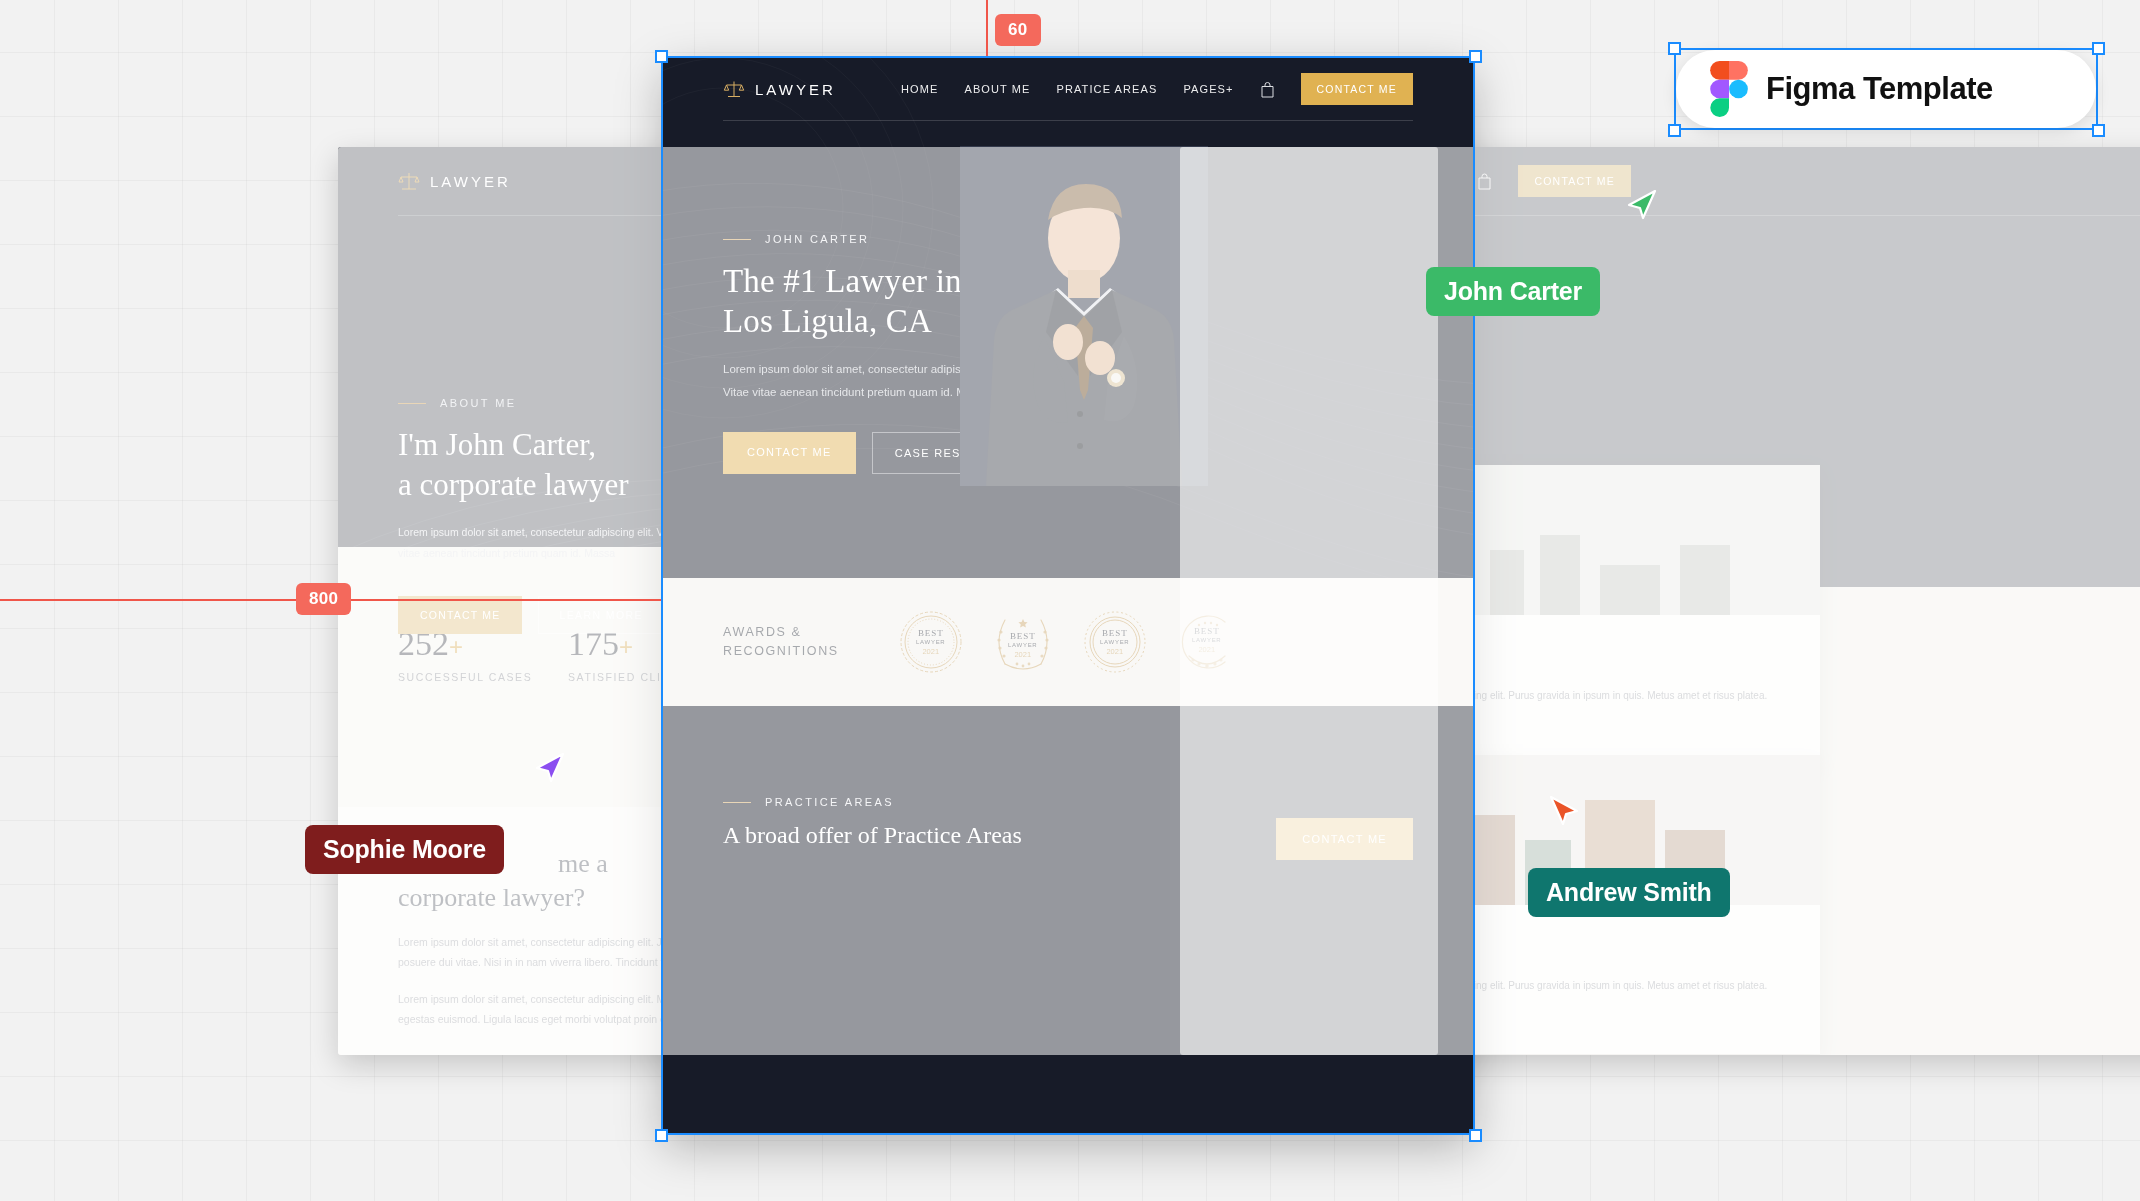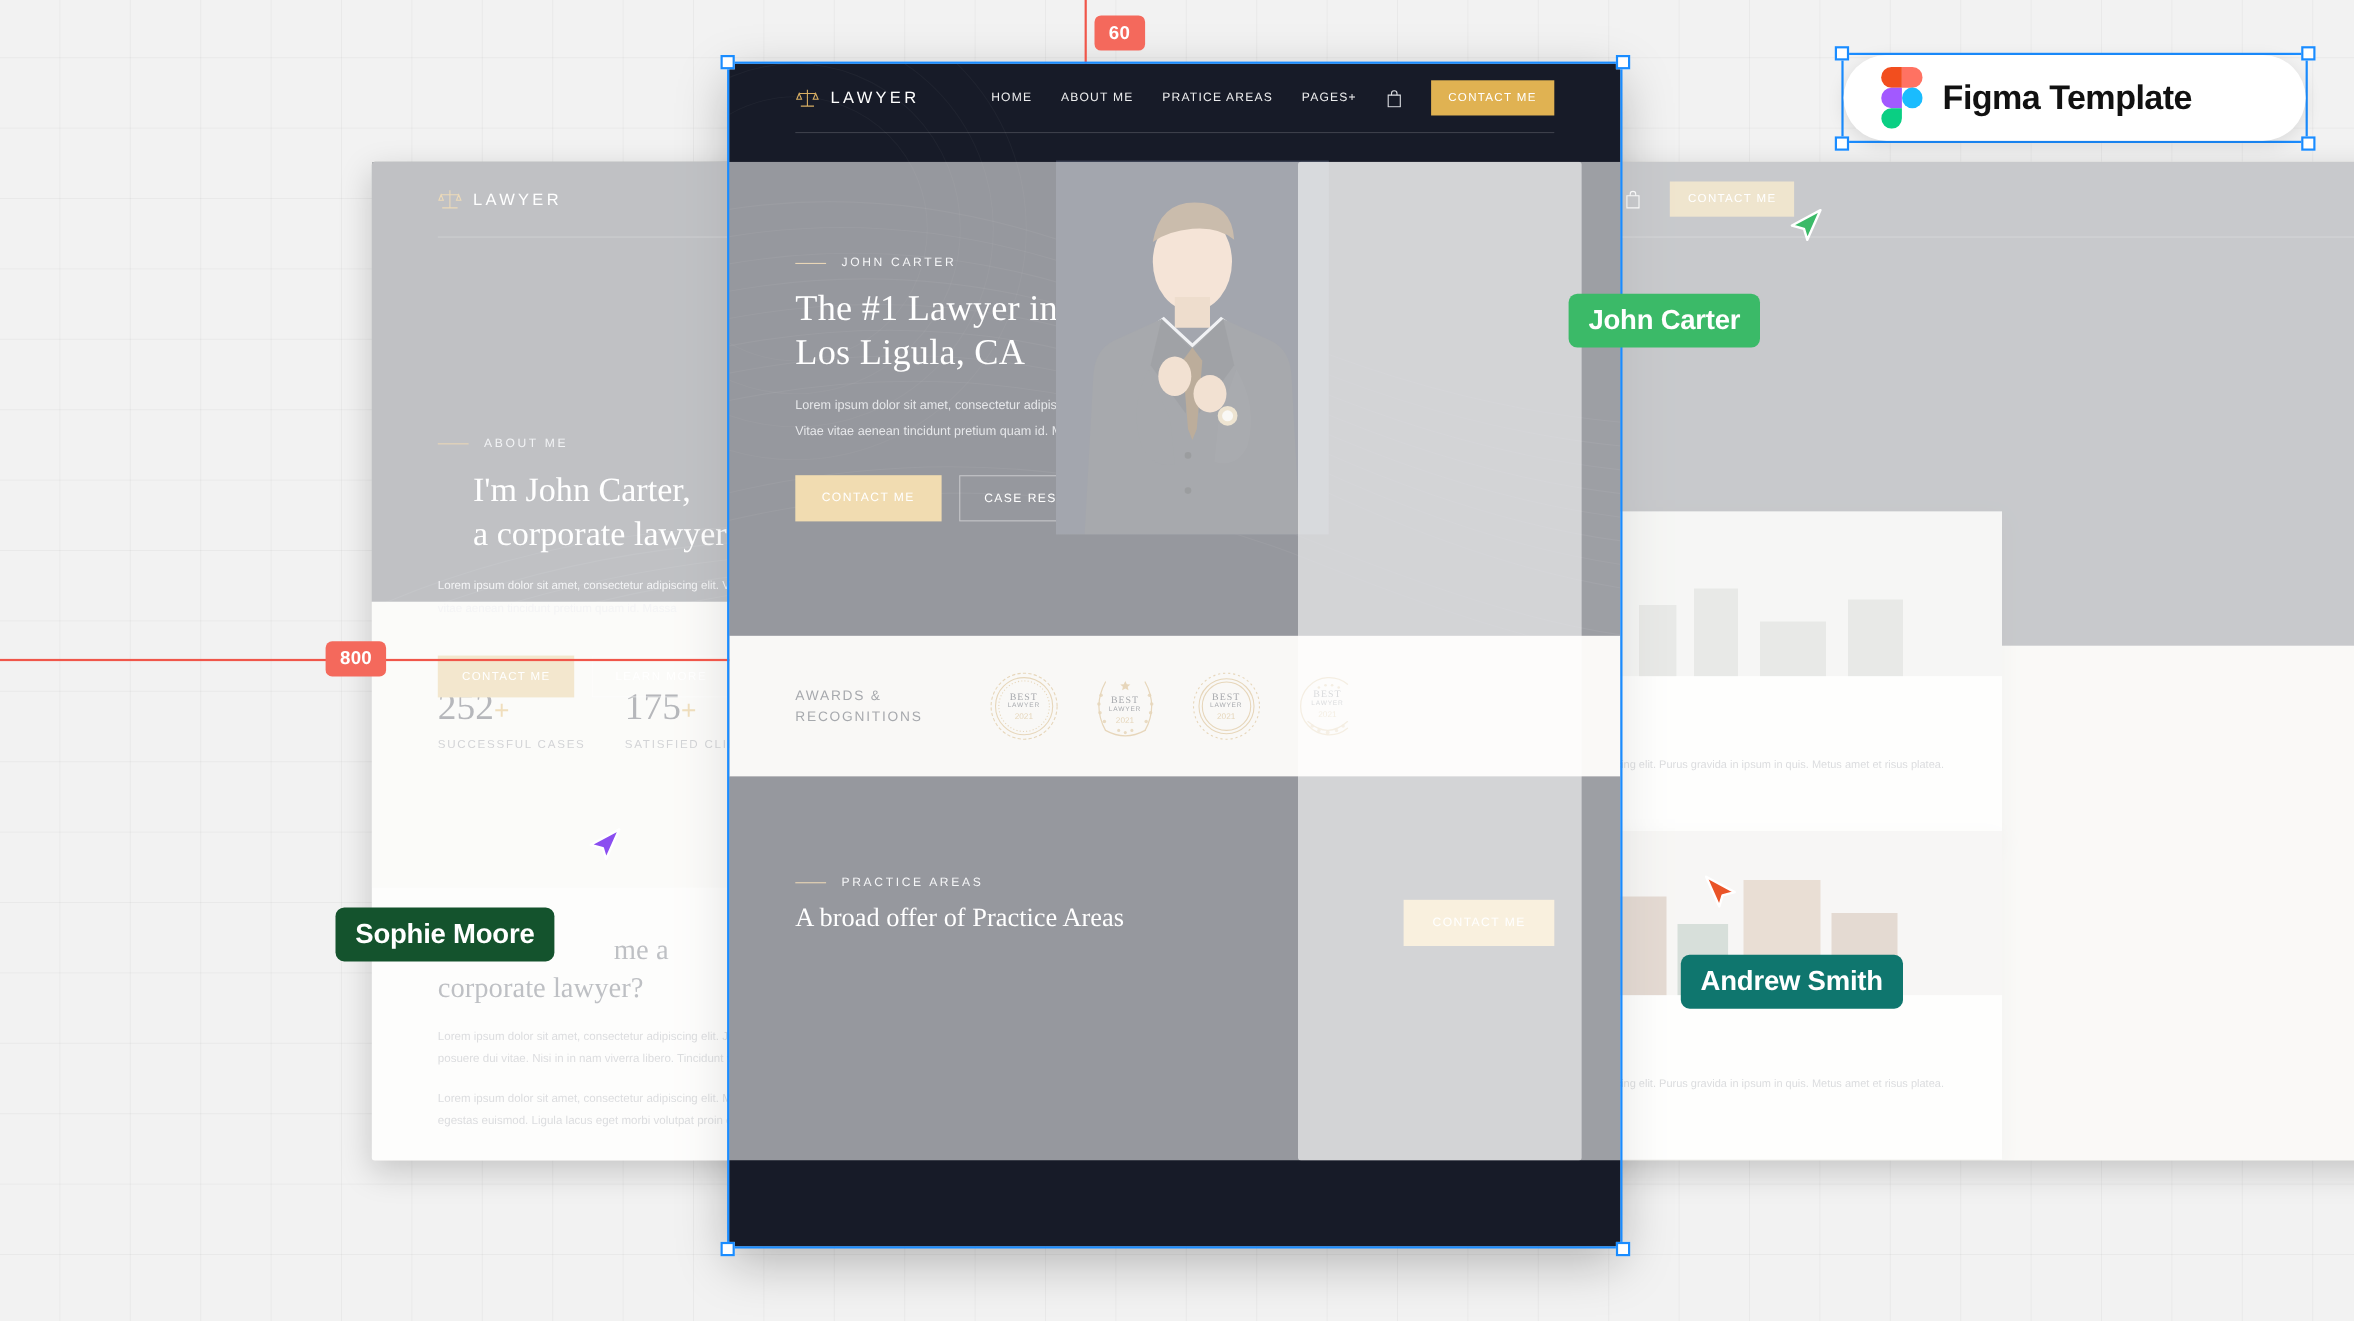--- a/index.html
+++ b/index.html
@@ -83,7 +83,7 @@
     font-size: 11px; letter-spacing: 2.4px; text-transform: uppercase;
   }
   .h-serif {
-    font-family: "Liberation Serif", serif; font-weight: 400; color: #fff; margin-left: 32px;
+    font-family: "Liberation Serif", serif; font-weight: 400; color: #fff;
   }
 
   .btn-outline {

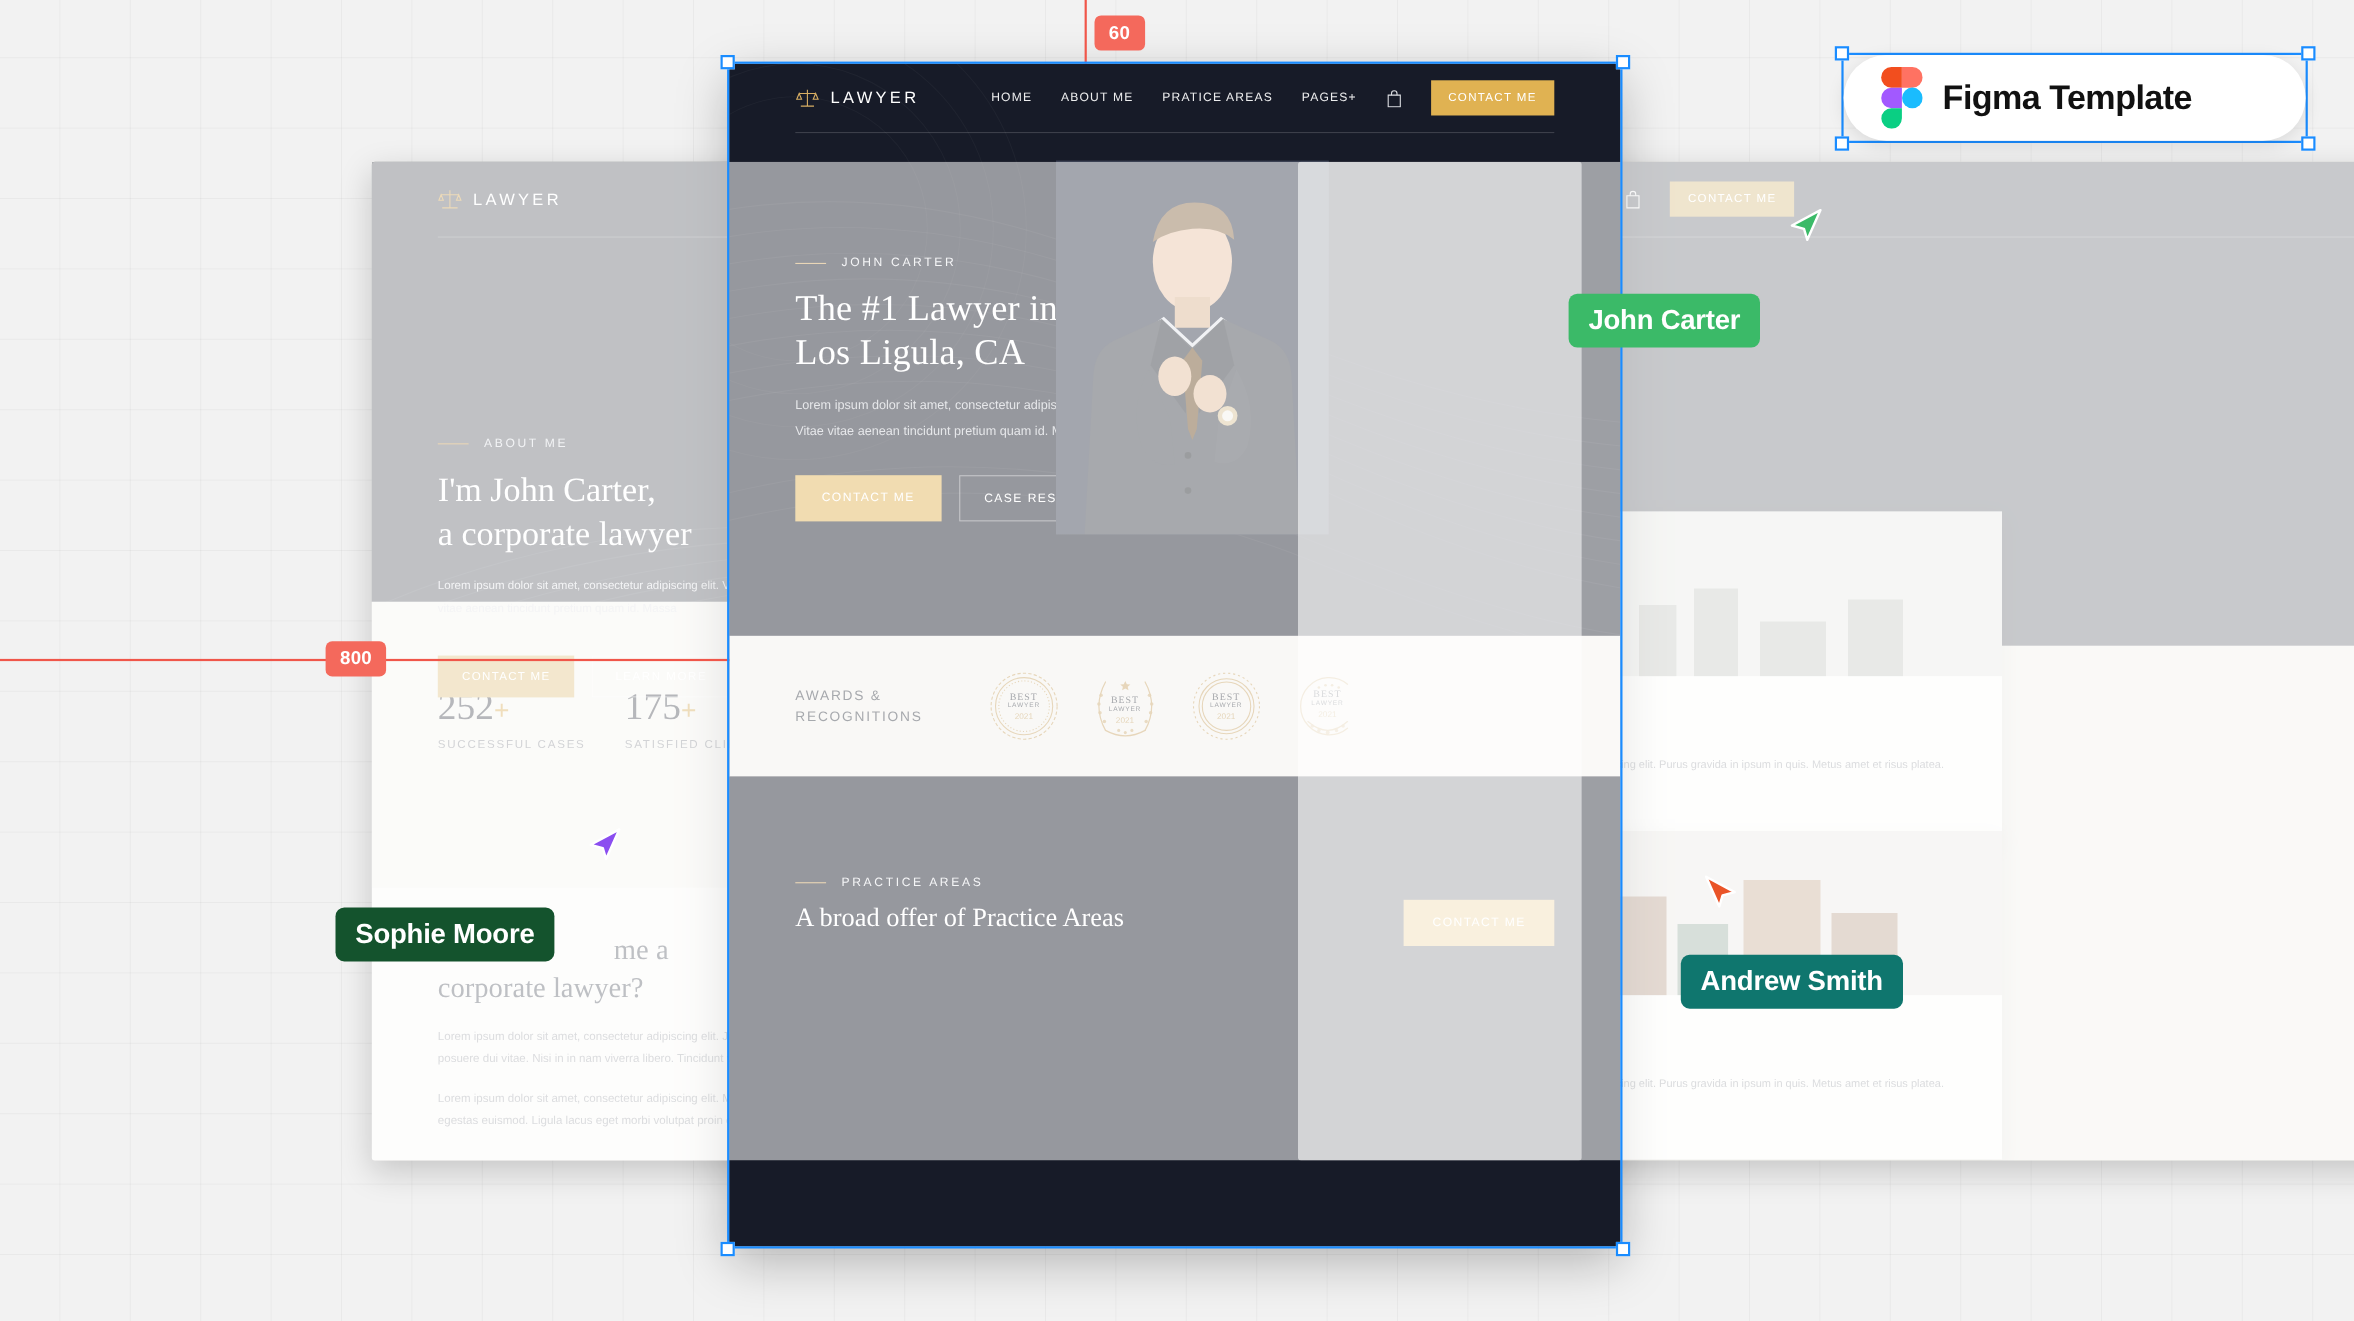--- a/index.html
+++ b/index.html
@@ -639,7 +639,7 @@
 <svg class="cursor" style="left:533px; top:750px;" viewBox="0 0 34 34">
   <path d="M30 4 L4 18 L15 21 L18 31 Z" fill="#8b4ef0" stroke="#ffffff" stroke-width="2.2" stroke-linejoin="round"></path>
 </svg>
-<div class="name-tag" style="left:305px; top:825px; background:#14532d;">Sophie Moore</div>
+<div class="name-tag" style="left:305px; top:825px; background:#7f1d1d;">Sophie Moore</div>
 
 <svg class="cursor" style="left:1547px; top:793px;" viewBox="0 0 34 34">
   <path d="M4 4 L30 18 L19 21 L16 31 Z" fill="#ea5428" stroke="#ffffff" stroke-width="2.2" stroke-linejoin="round"></path>

